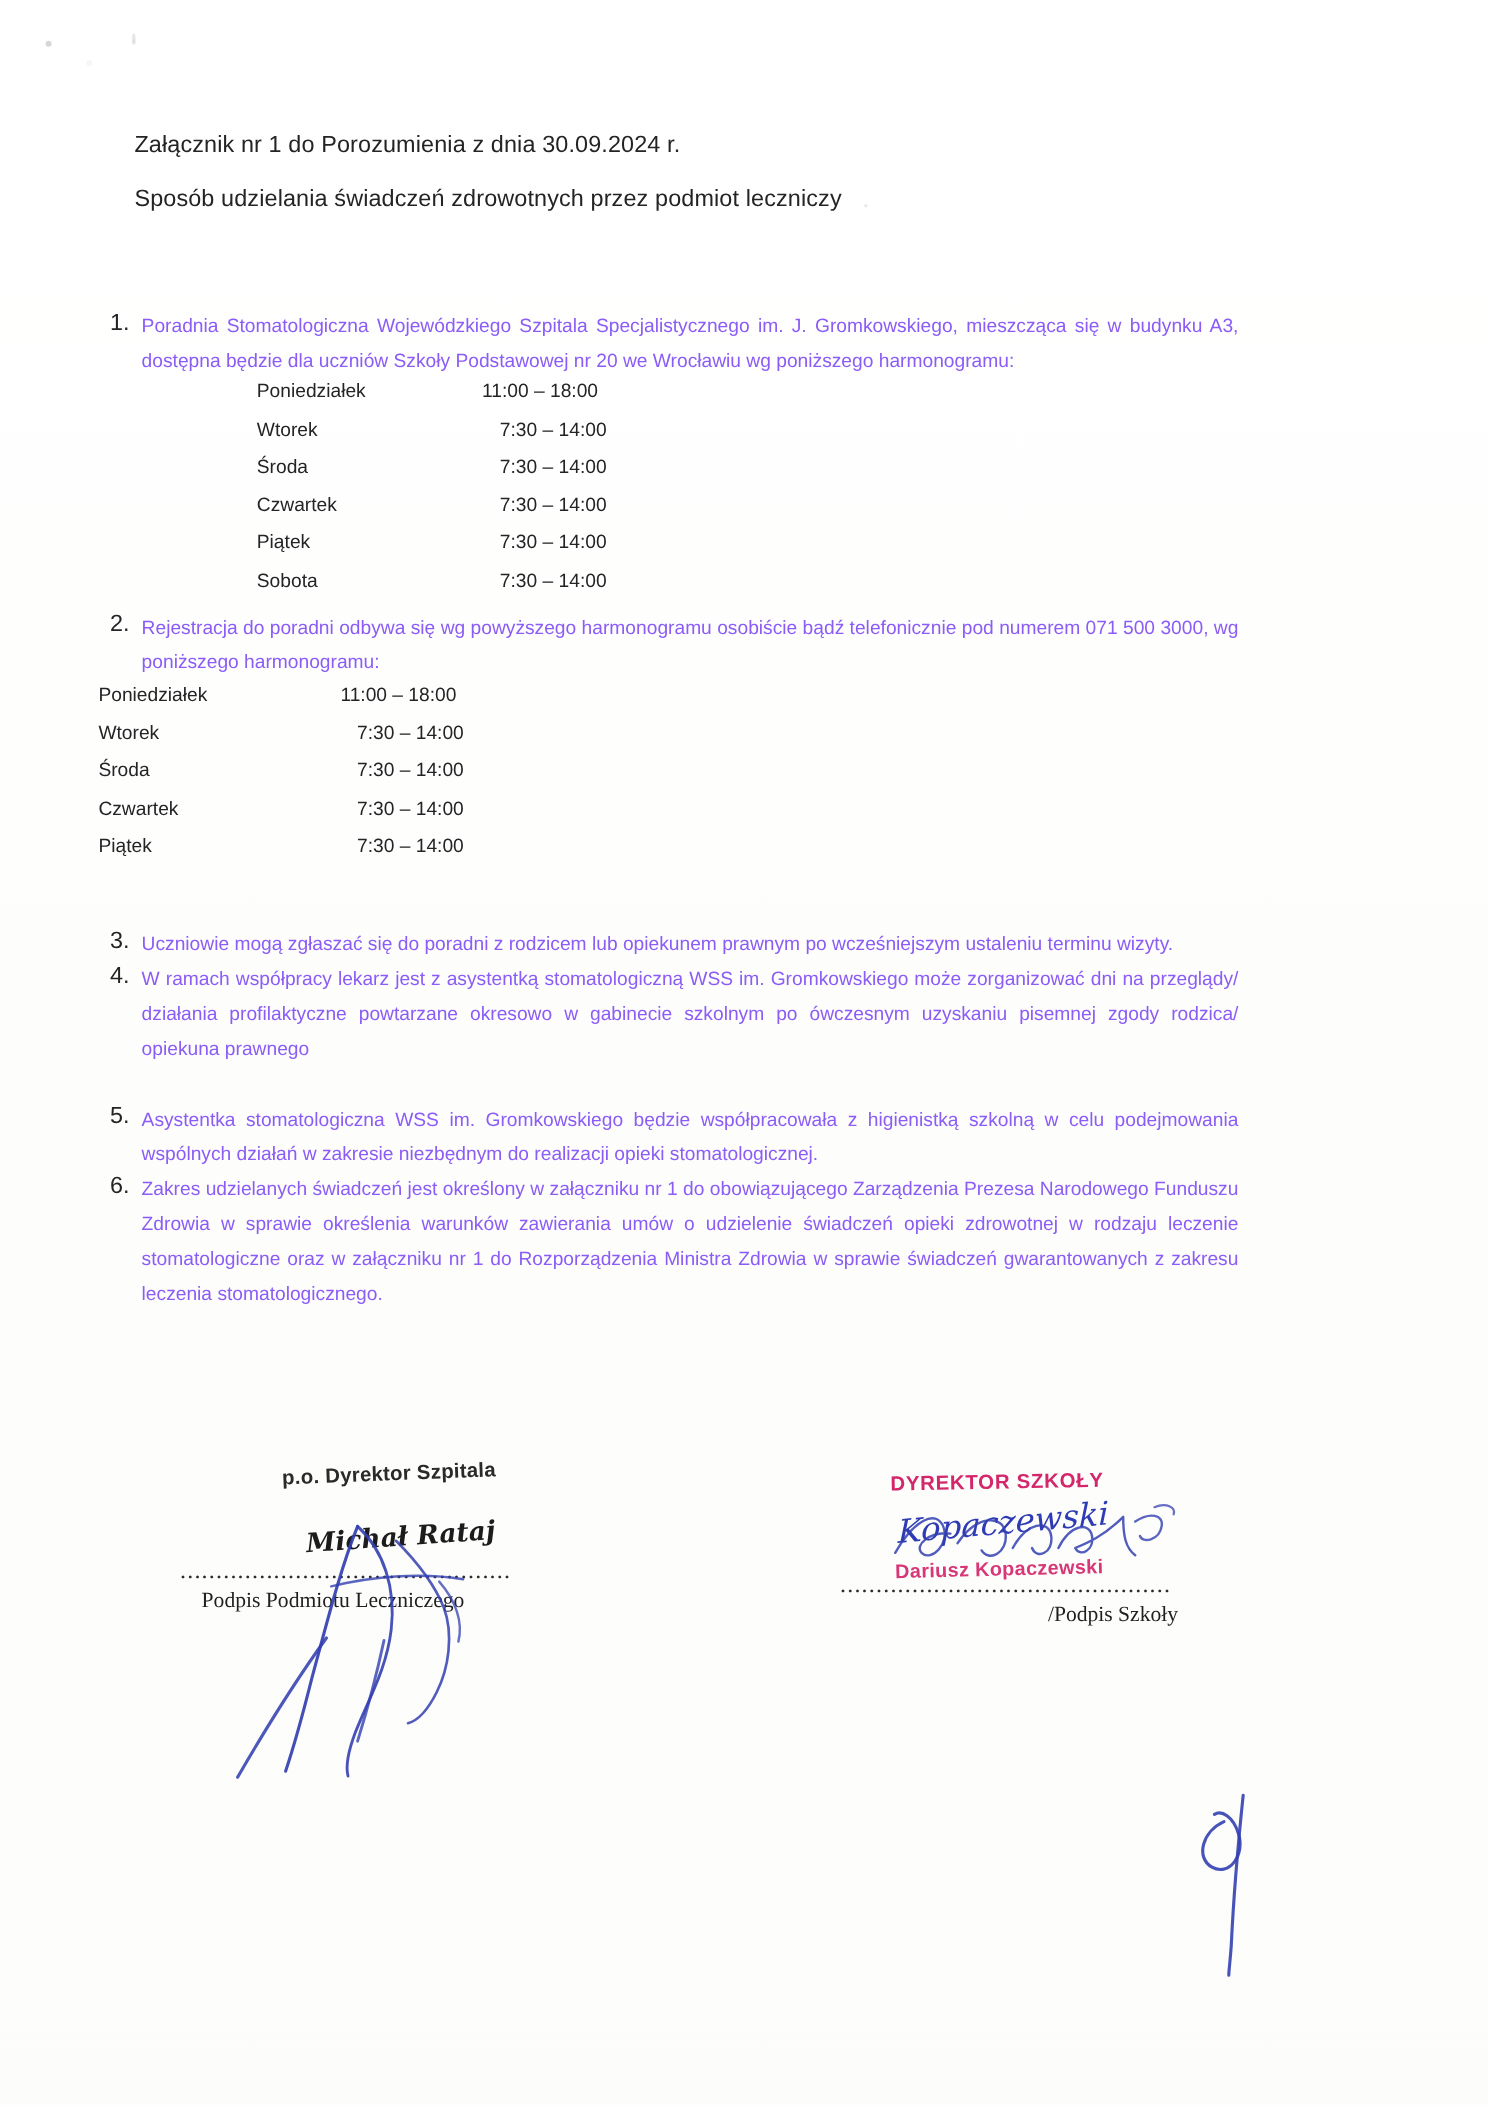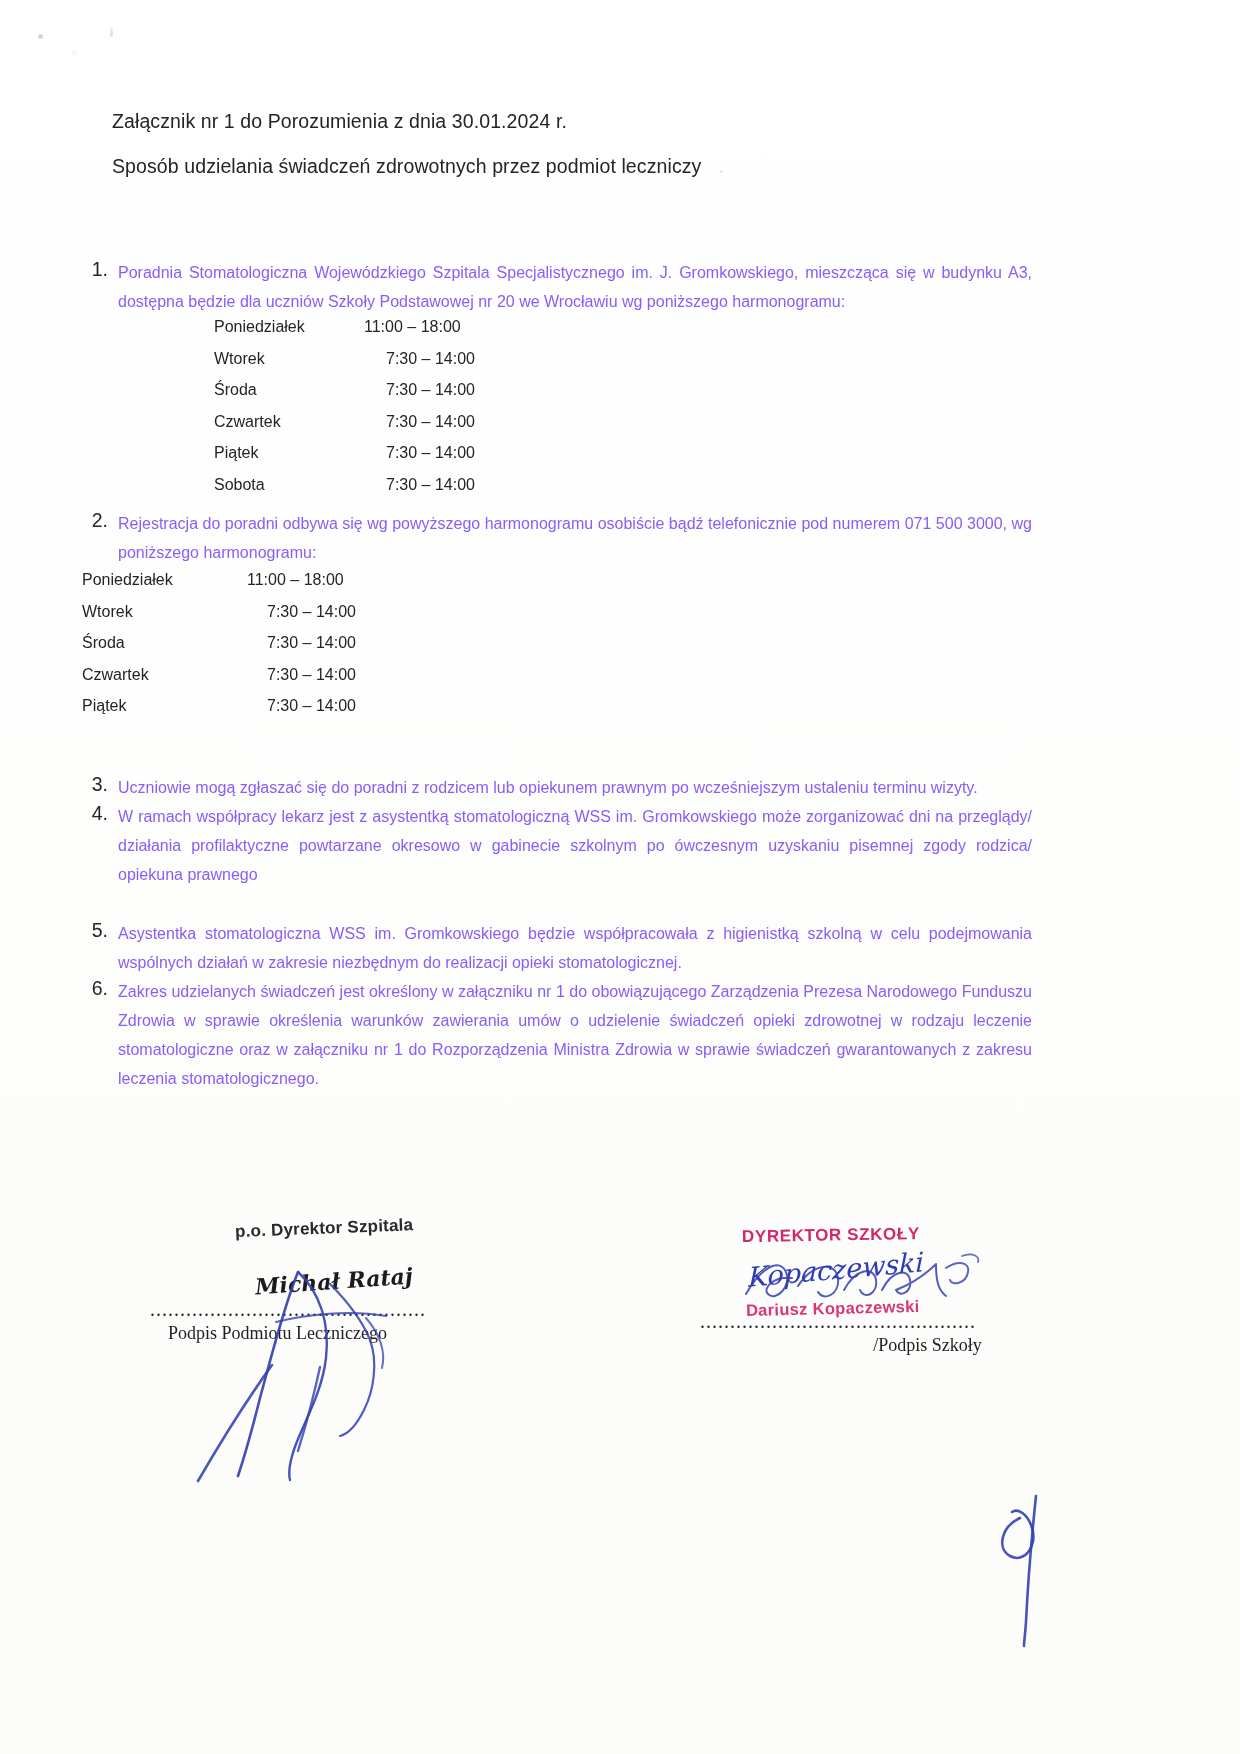--- a/index.html
+++ b/index.html
@@ -185,7 +185,7 @@
   <div class="speck" style="left:110px;top:28px;width:3px;height:9px;opacity:.35;"></div>
   <div class="speck" style="left:720px;top:170px;width:3px;height:3px;opacity:.3;"></div>
 
-  <div class="doc-head" id="attachment-line">Załącznik nr 1 do Porozumienia z dnia 30.01.2024 r.</div>
+  <div class="doc-head" id="attachment-line">Załącznik nr 1 do Porozumienia z dnia 30.09.2024 r.</div>
 
   <div class="doc-head" id="subject-line">Sposób udzielania świadczeń zdrowotnych przez podmiot leczniczy</div>
 

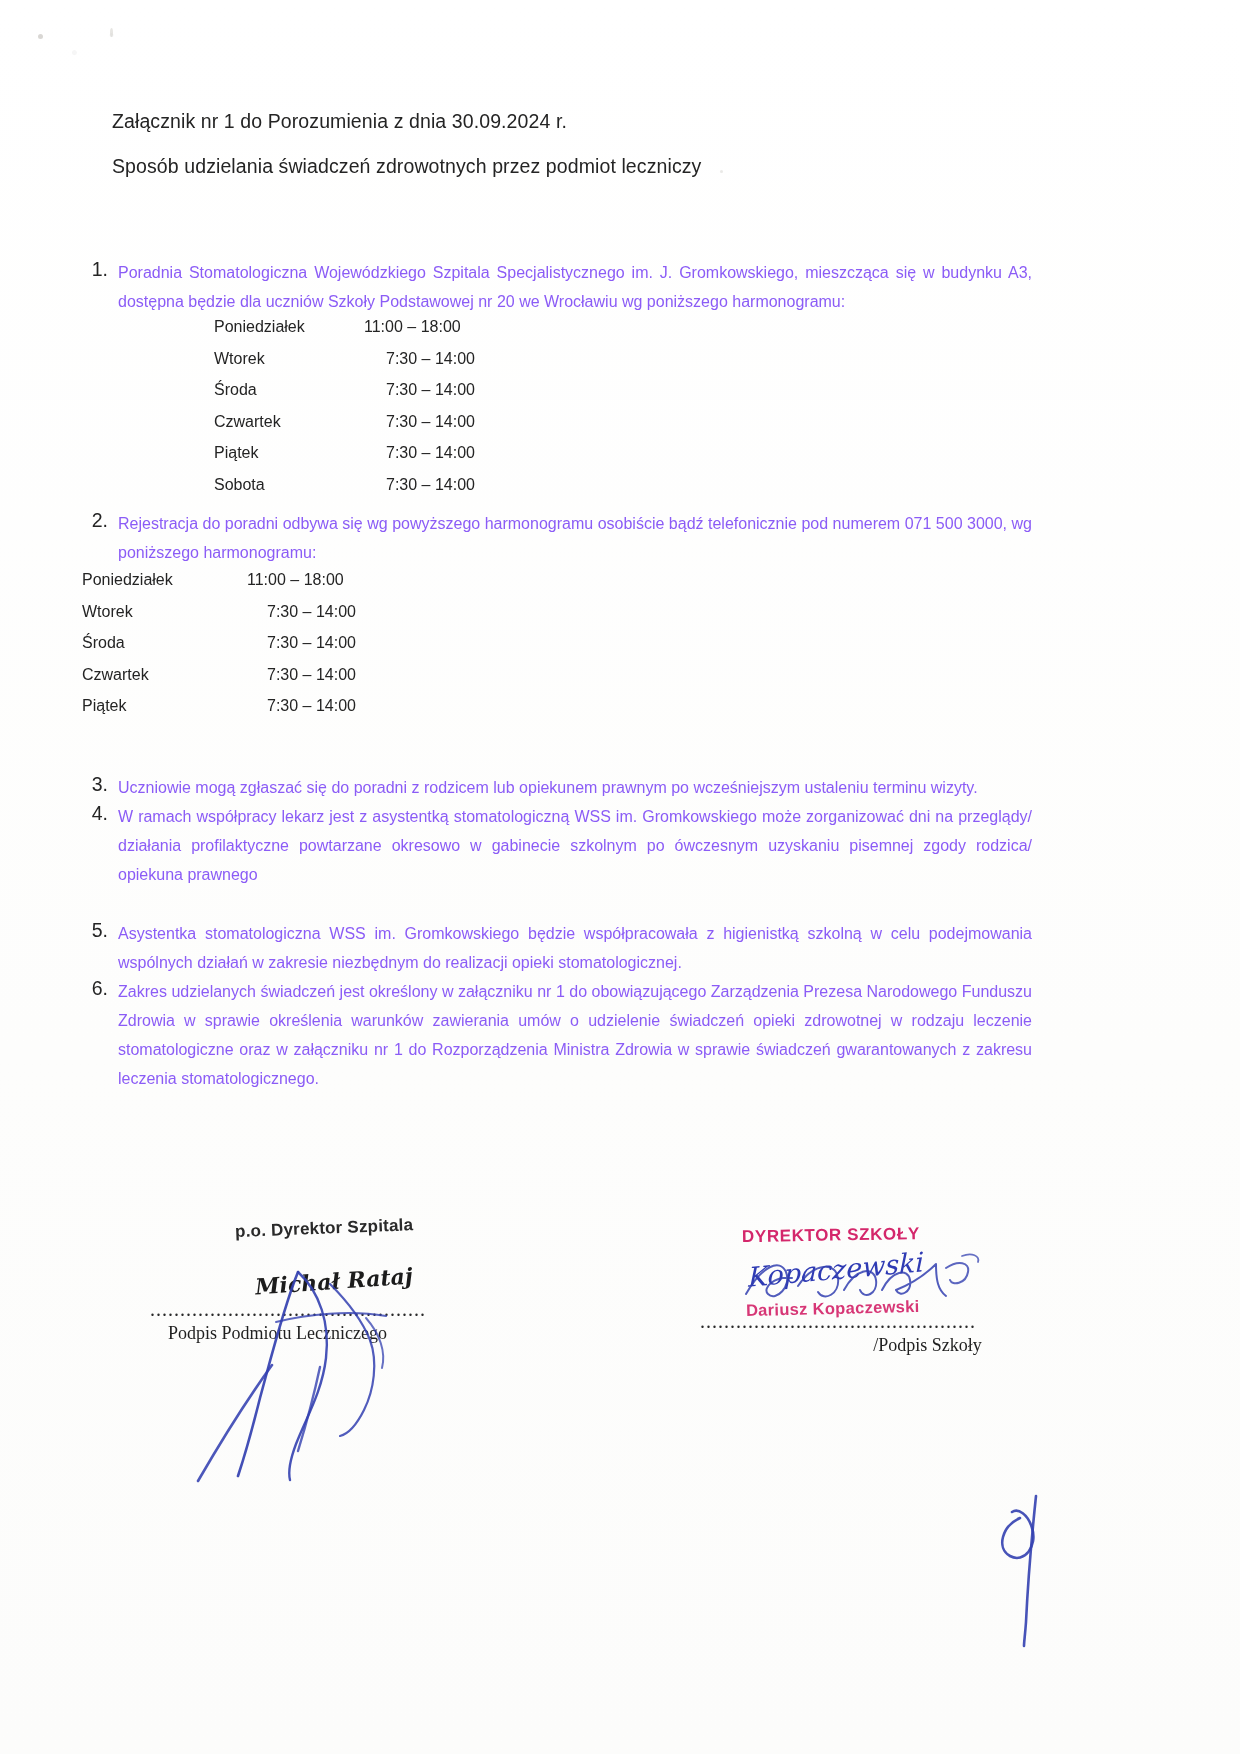--- a/index.html
+++ b/index.html
@@ -86,7 +86,7 @@
     white-space:nowrap;
   }
   td.day{width:150px;}
-  td.hours{width:150px;text-align:left;}
+  td.hours{width:150px;text-align:center;}
   #schedule-clinic{margin-left:96px;margin-top:2px;}
   #schedule-registration{margin-left:0px;margin-top:4px;}
   #schedule-registration td.day{width:165px;}

